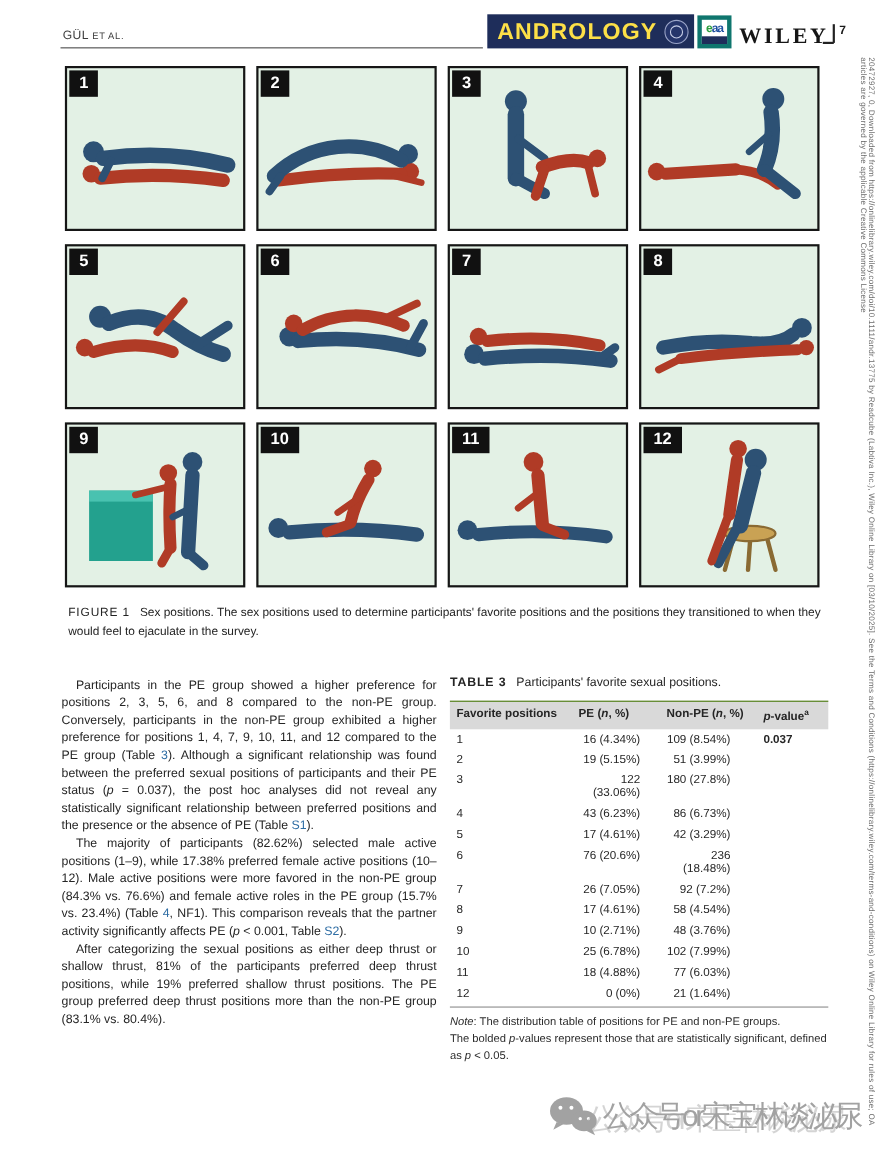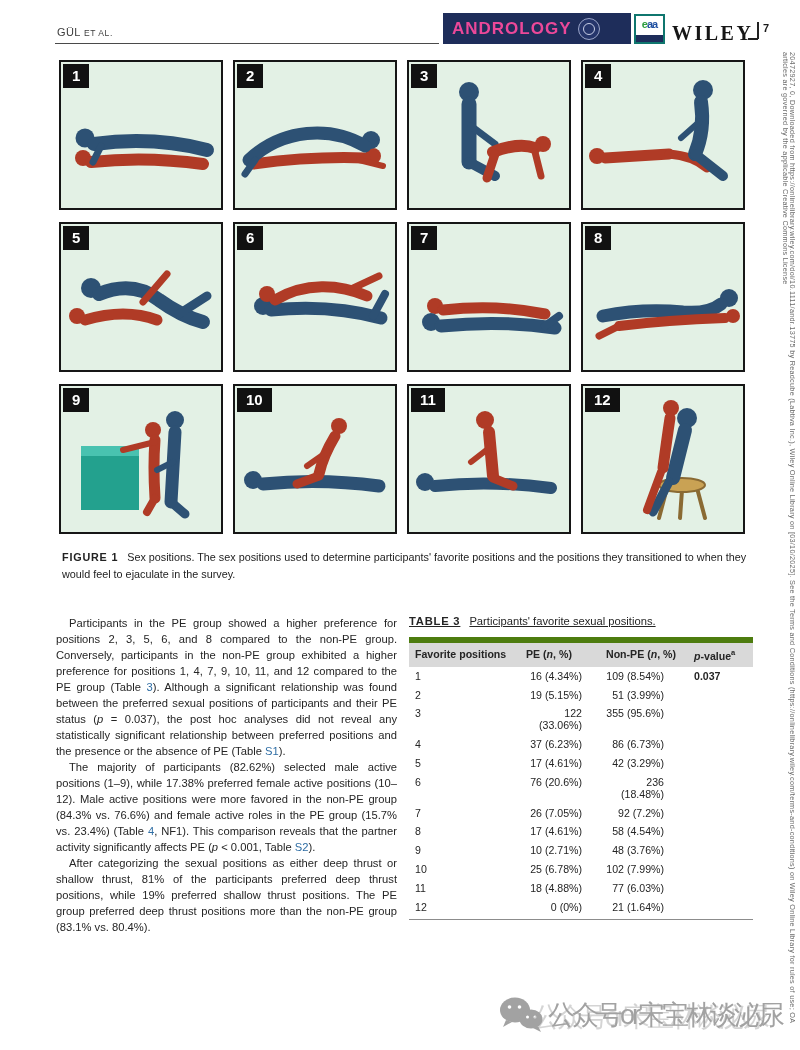--- a/index.html
+++ b/index.html
@@ -13,7 +13,7 @@
   .hdr-rule { position:absolute; left:55px; top:43px; width:384px; height:1.2px; background:#4a4a4a; }
   .logo-box { position:absolute; left:443px; top:13px; height:31px; width:188px; background:#1e2d5a;
               display:flex; align-items:center; padding:0 6px 0 9px; }
-  .logo-box .jtitle { color:#ec4899; font-weight:bold; font-size:17px; letter-spacing:1px; }
+  .logo-box .jtitle { color:#fde047; font-weight:bold; font-size:21px; letter-spacing:1px; }
   .seal { width:22px; height:22px; border-radius:50%; background:#25356b; border:1.5px solid #9aa4c8;
           margin-left:6px; flex:0 0 auto; position:relative; }
   .seal::after { content:""; position:absolute; inset:4px; border-radius:50%; border:1px solid #c6cde6; }

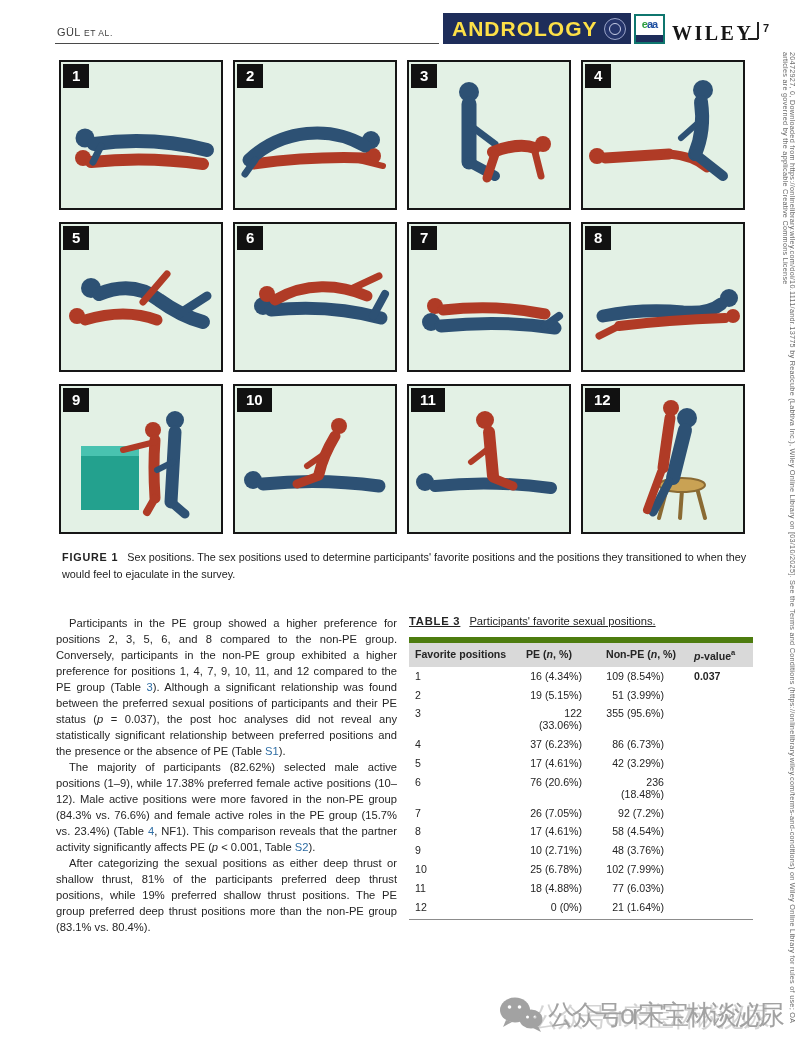--- a/index.html
+++ b/index.html
@@ -18,7 +18,7 @@
           margin-left:6px; flex:0 0 auto; position:relative; }
   .seal::after { content:""; position:absolute; inset:4px; border-radius:50%; border:1px solid #c6cde6; }
   .eaa-box { position:absolute; left:634px; top:14px; width:31px; height:30px; background:#fff;
-             border:2px solid #0f766e; display:flex; flex-direction:column; align-items:center; justify-content:space-between; }
+             border:4px solid #0f766e; display:flex; flex-direction:column; align-items:center; justify-content:space-between; }
   .eaa-box .eaa-glyph { font-size:11px; font-weight:bold; line-height:14px; margin-top:1px;
              color:#2e9e3f; letter-spacing:-1px; }
   .eaa-box .eaa-glyph b { color:#1e4fa0; }

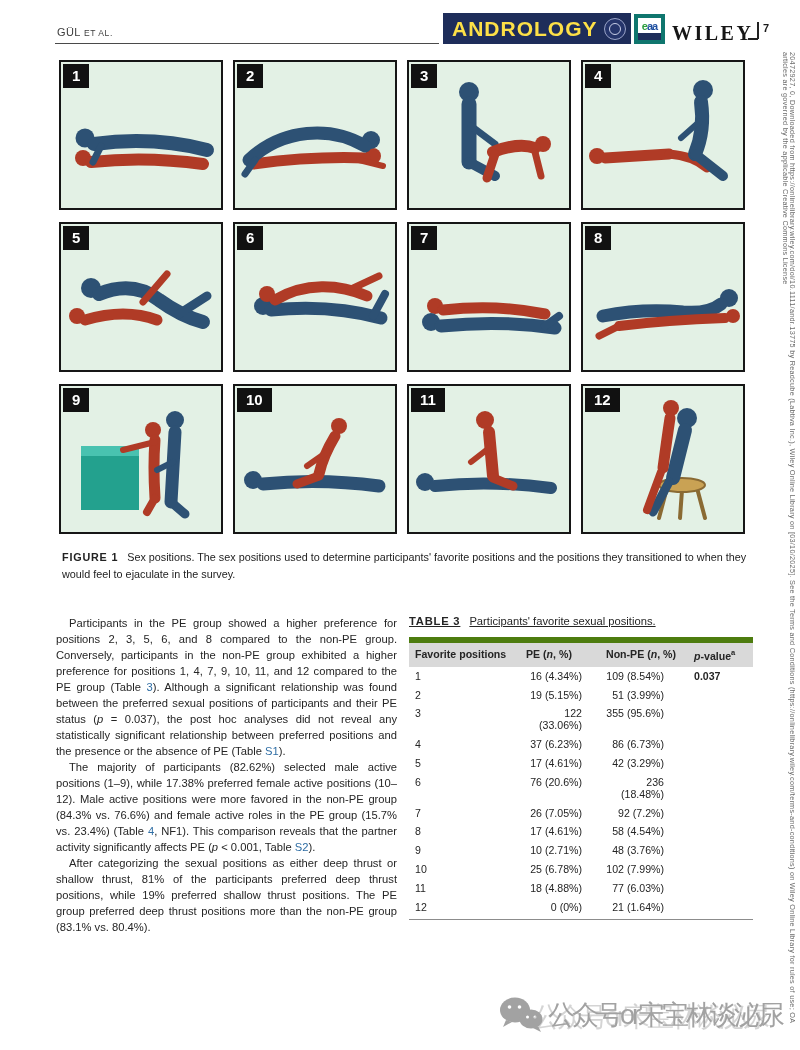--- a/index.html
+++ b/index.html
@@ -39,7 +39,7 @@
 
   
   .caption { position:absolute; left:62px; top:549px; width:688px; font-size:10.8px; line-height:1.55; color:#222; }
-  .caption .cap-label { font-weight:bold; letter-spacing:.8px; margin-right:9px; }
+  .caption .cap-label { font-weight:normal; letter-spacing:.8px; margin-right:9px; }
 
   
   .colL { position:absolute; left:56px; top:615px; width:341px; font-size:11.2px; line-height:16px;

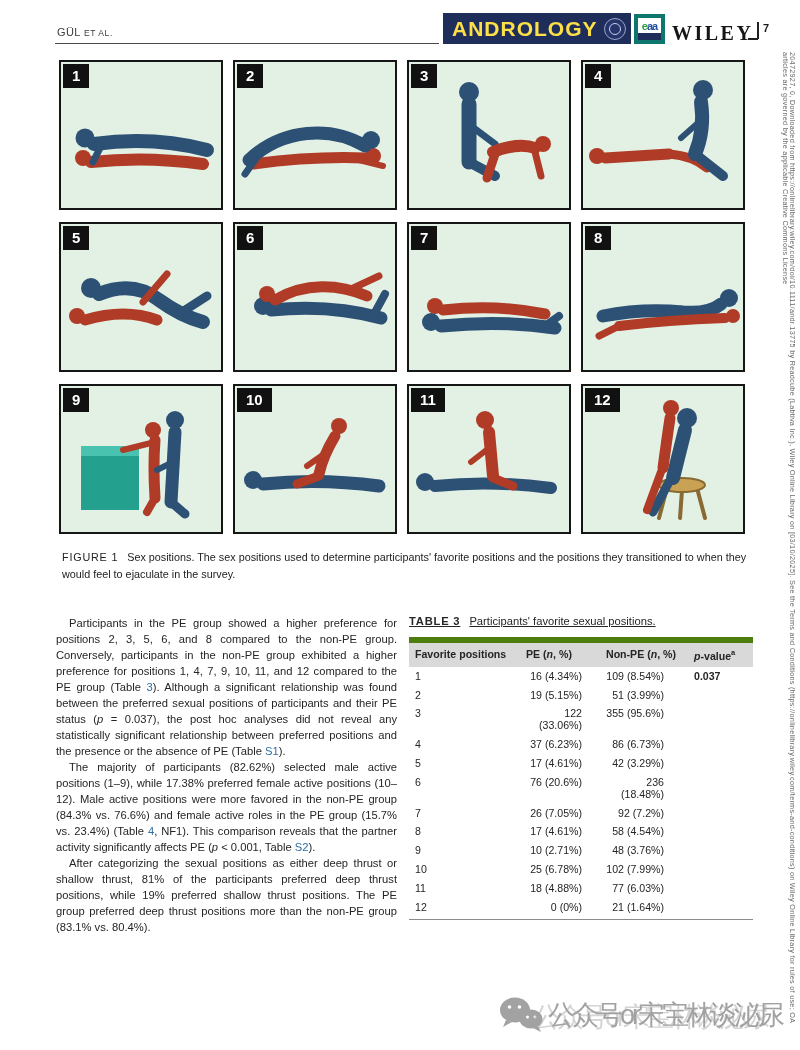--- a/index.html
+++ b/index.html
@@ -50,7 +50,7 @@
 
   
   .colR { position:absolute; left:409px; top:615px; width:344px; color:#252525; }
-  .tbl-title { font-size:11.2px; margin-bottom:10px;text-decoration:underline; }
+  .tbl-title { font-size:11.2px; margin-bottom:10px; }
   .tbl-title .tbl-label { font-weight:bold; letter-spacing:.8px; margin-right:9px; }
   .t-head { display:grid; grid-template-columns:111px 80px 80px 1fr; background:#d9d9d9;
             font-weight:bold; font-size:10.6px; padding:5px 0 5px 6px; border-top:6px solid #4d7c0f; }

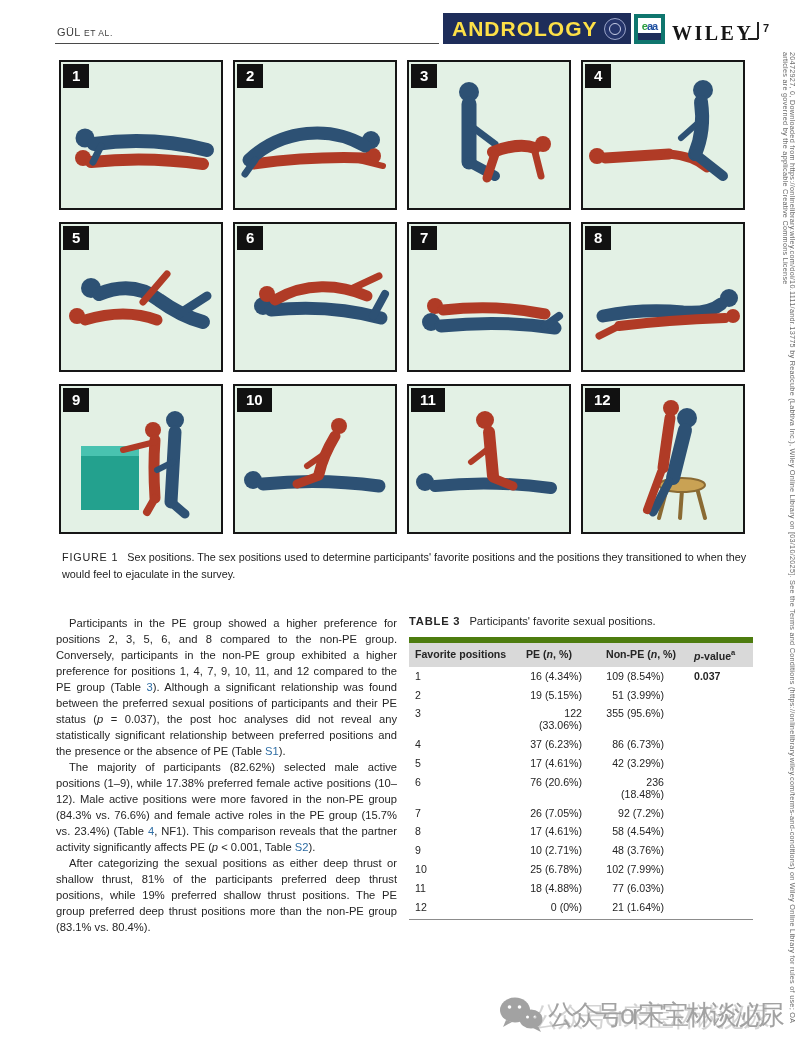--- a/index.html
+++ b/index.html
@@ -53,7 +53,7 @@
   .tbl-title { font-size:11.2px; margin-bottom:10px; }
   .tbl-title .tbl-label { font-weight:bold; letter-spacing:.8px; margin-right:9px; }
   .t-head { display:grid; grid-template-columns:111px 80px 80px 1fr; background:#d9d9d9;
-            font-weight:bold; font-size:10.6px; padding:5px 0 5px 6px; border-top:6px solid #4d7c0f; }
+            font-weight:bold; font-size:10.6px; padding:5px 0 5px 6px; border-top:1px solid #4d7c0f; }
   .t-head .c4 { padding-left:8px; }
   .t-body { border-bottom:1px solid #8c8c8c; padding-bottom:3px; }
   .t-row { display:grid; grid-template-columns:111px 80px 80px 1fr; font-size:10.6px; padding:3.4px 0 3.4px 6px; }

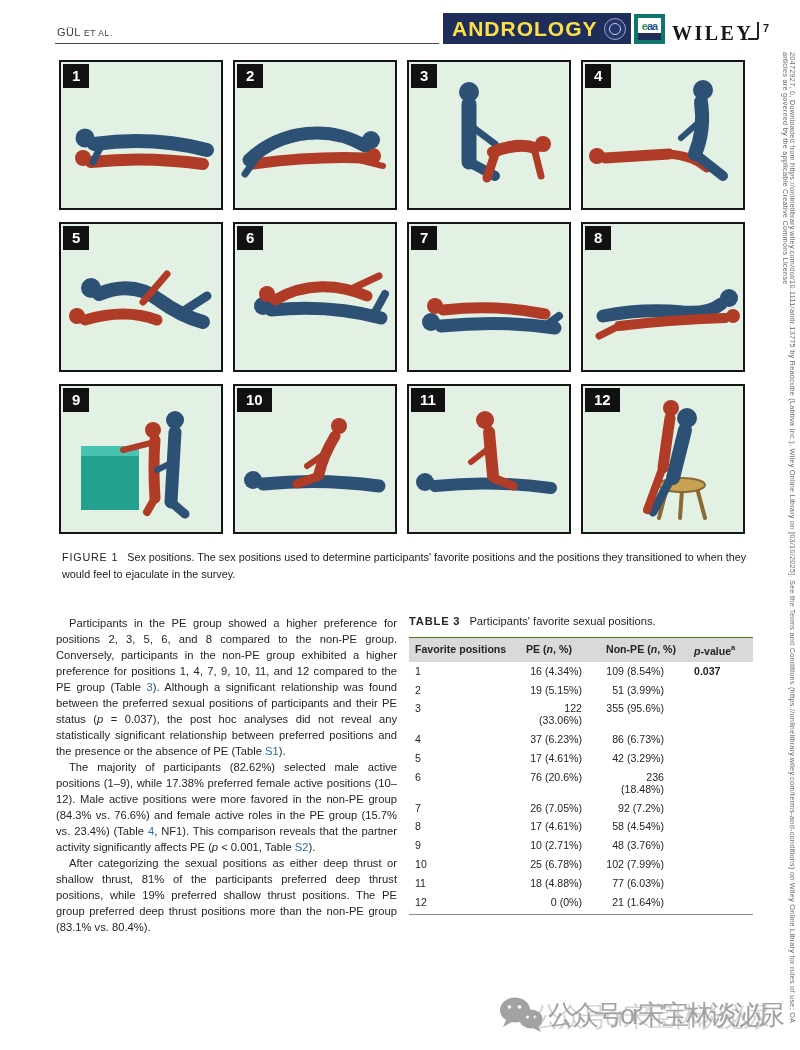--- a/index.html
+++ b/index.html
@@ -291,7 +291,7 @@
         <div class="t-row">
           <div class="c1">3</div>
           <div class="c2">122 (33.06%)</div>
-          <div class="c3">355 (95.6%)</div>
+          <div class="c3">180 (27.8%)</div>
           <div class="c4"></div>
         </div>
         <div class="t-row">

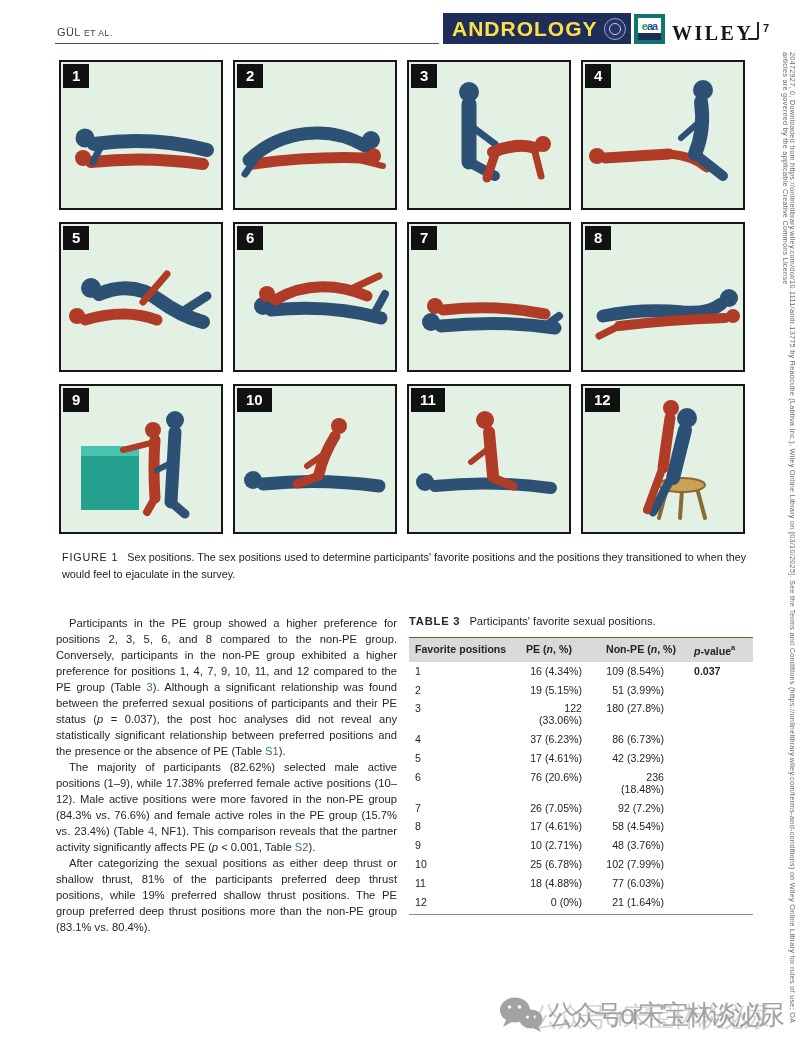--- a/index.html
+++ b/index.html
@@ -296,7 +296,7 @@
         </div>
         <div class="t-row">
           <div class="c1">4</div>
-          <div class="c2">37 (6.23%)</div>
+          <div class="c2">43 (6.23%)</div>
           <div class="c3">86 (6.73%)</div>
           <div class="c4"></div>
         </div>

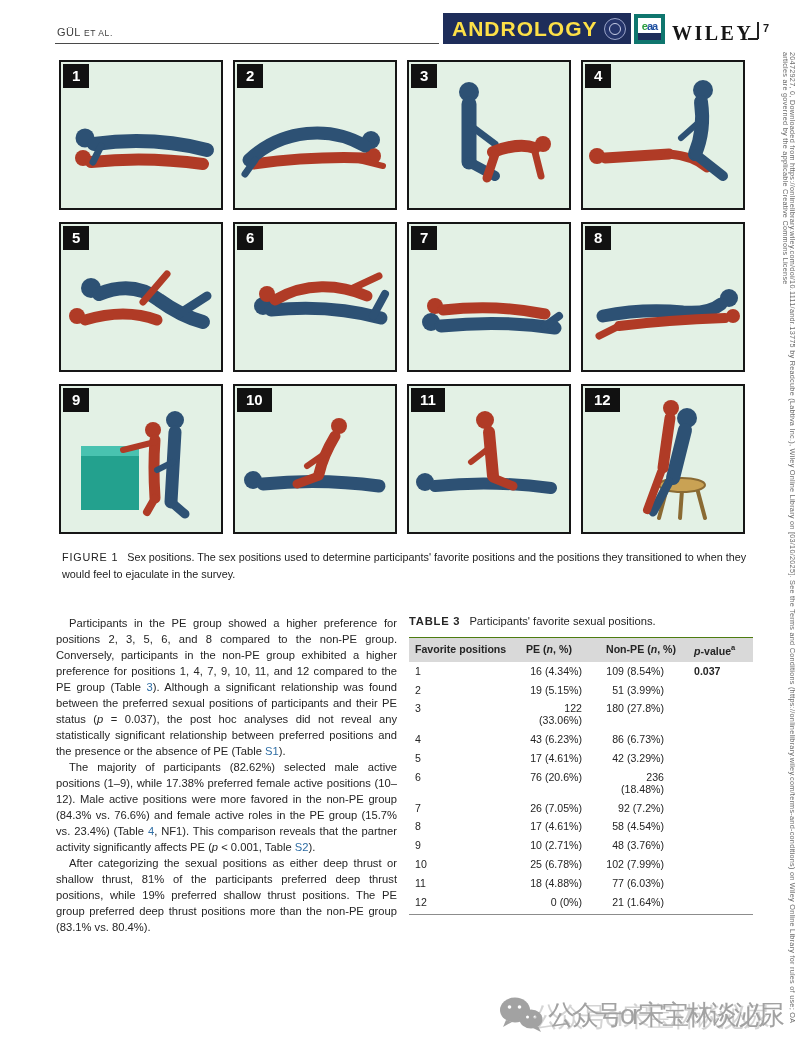--- a/index.html
+++ b/index.html
@@ -350,6 +350,7 @@
         </div>
       </div>
     <div class="t-notes" id="table-notes">
+        <div><span class="it">Note</span><span>: The distribution table of positions for PE and non-PE groups.</span></div>
       </div>
   </div>
 

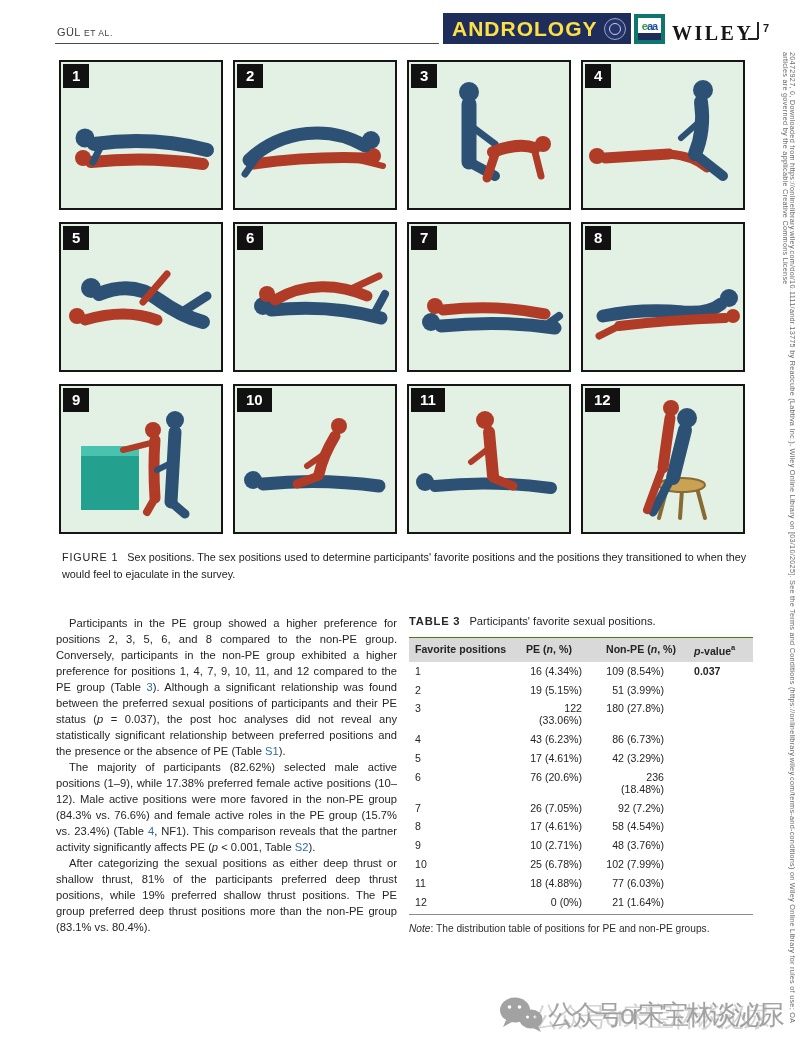--- a/index.html
+++ b/index.html
@@ -351,6 +351,7 @@
       </div>
     <div class="t-notes" id="table-notes">
         <div><span class="it">Note</span><span>: The distribution table of positions for PE and non-PE groups.</span></div>
+        <div><span>The bolded </span><span class="it">p</span><span>-values represent those that are statistically significant, defined as </span><span class="it">p</span><span> &lt; 0.05.</span></div>
       </div>
   </div>
 

